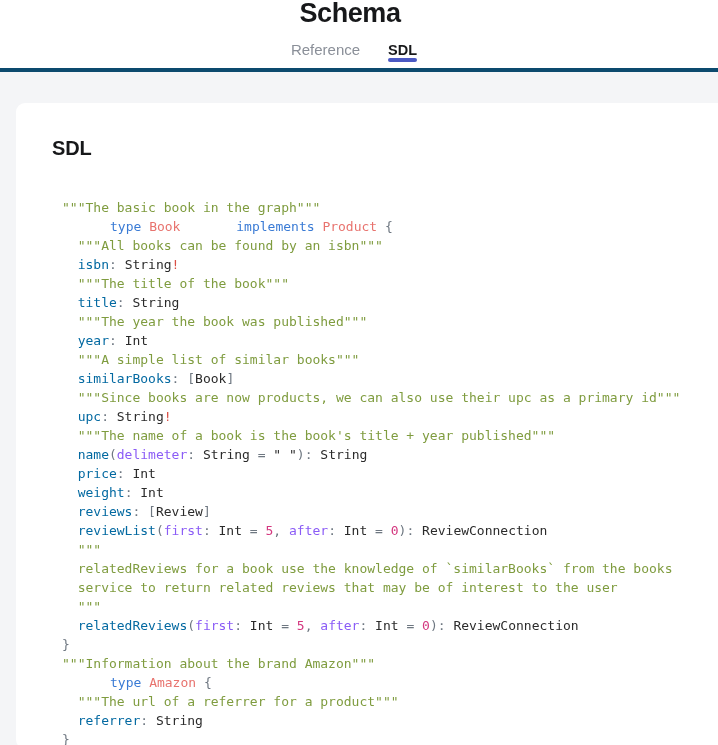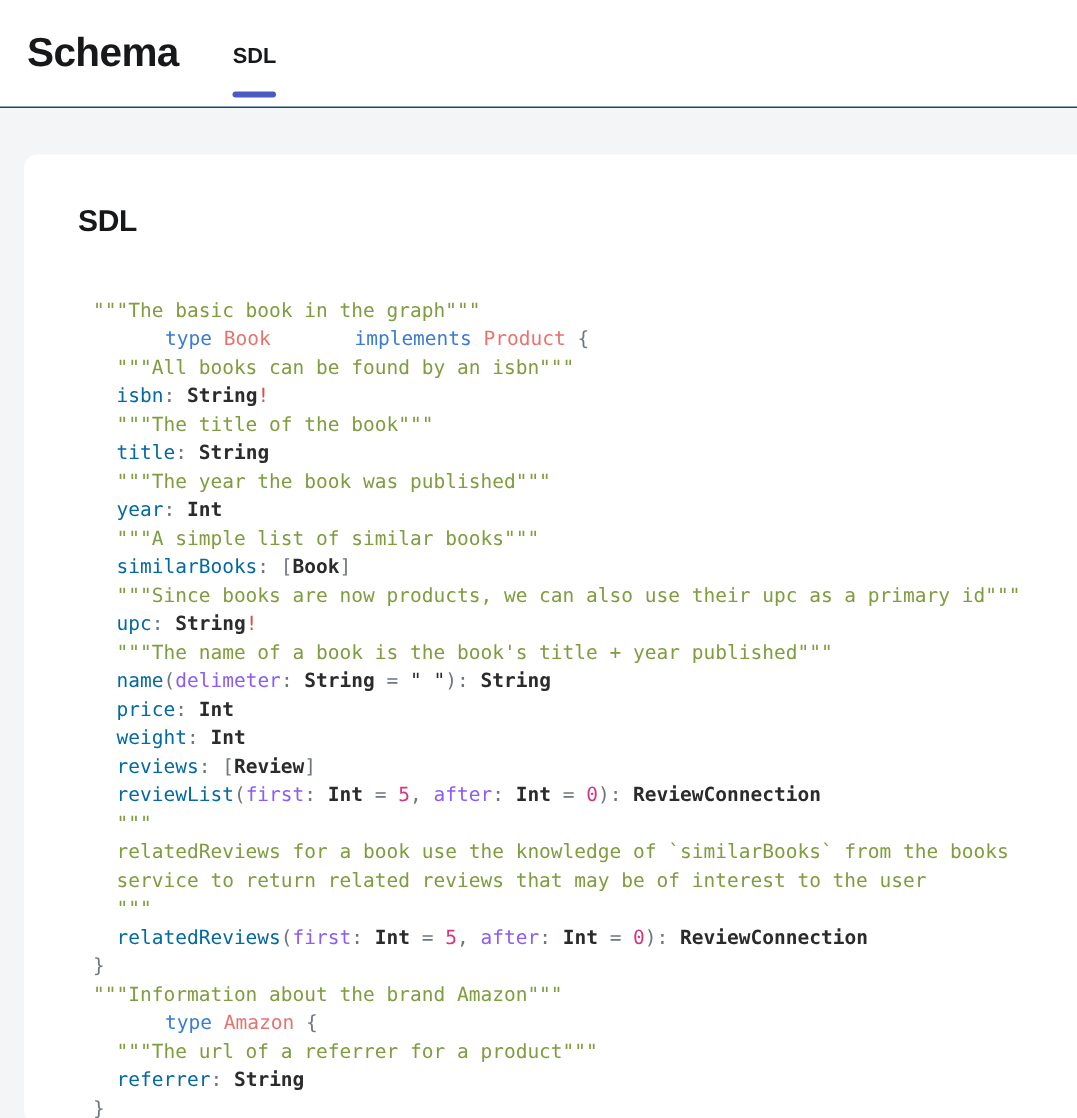--- a/index.html
+++ b/index.html
@@ -23,10 +23,11 @@
     width: 718px;
     height: 72px;
     background: #ffffff;
-    border-bottom: 1px solid #0c4a6e;
+    border-bottom: 4px solid #0c4a6e;
     display: flex;
     align-items: center;
     padding-left: 18px;
+    flex-direction: column;
   }
 
   .page-title {

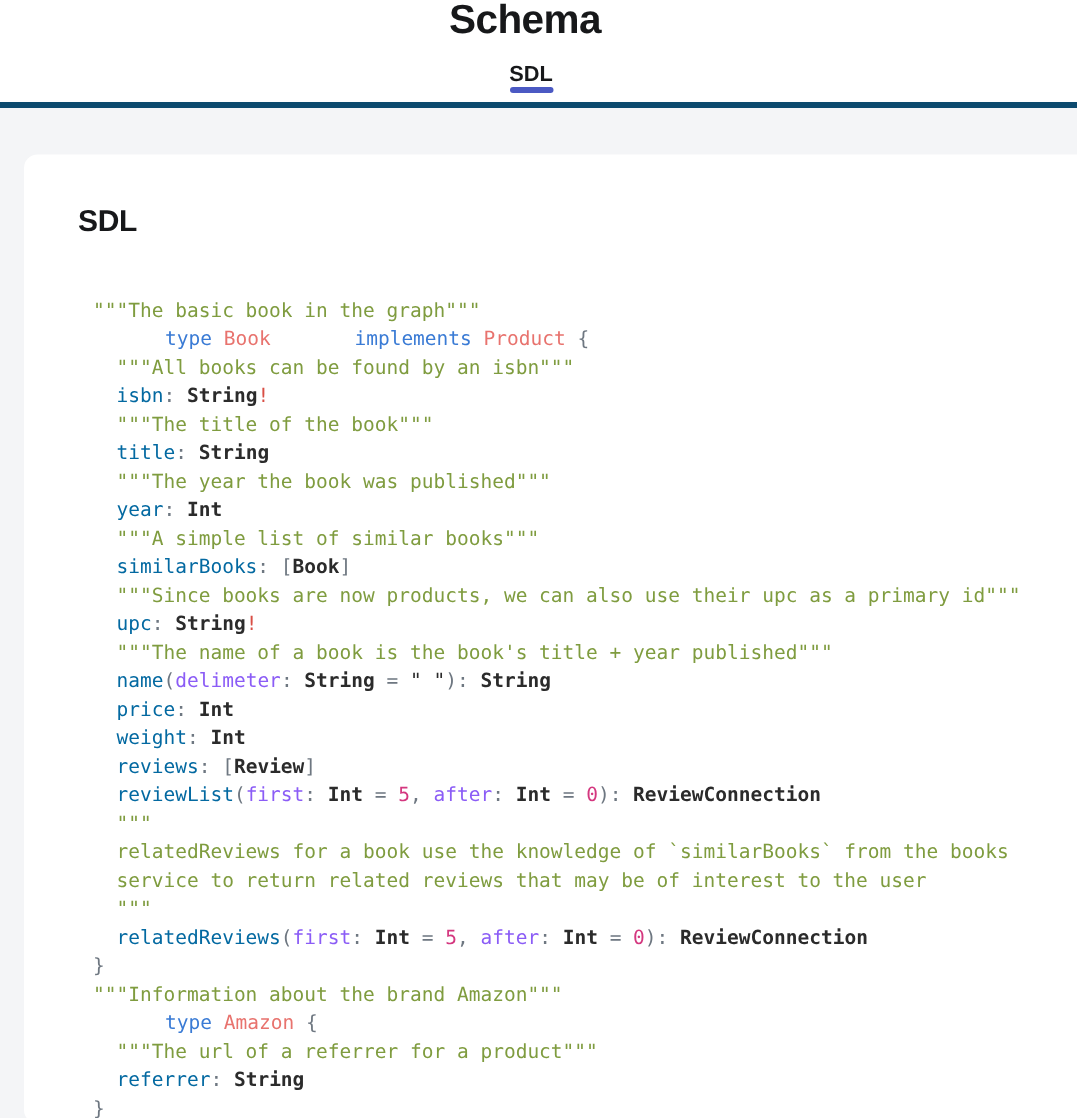--- a/index.html
+++ b/index.html
@@ -137,6 +137,10 @@
   <div class="page-title">Schema</div>
 
   <div class="tab-strip">
+    <div class="tab">
+      <span>Reference</span>
+
+    </div>
     <div class="tab active">
       <span>SDL</span>
       <span class="tab-underline"></span>

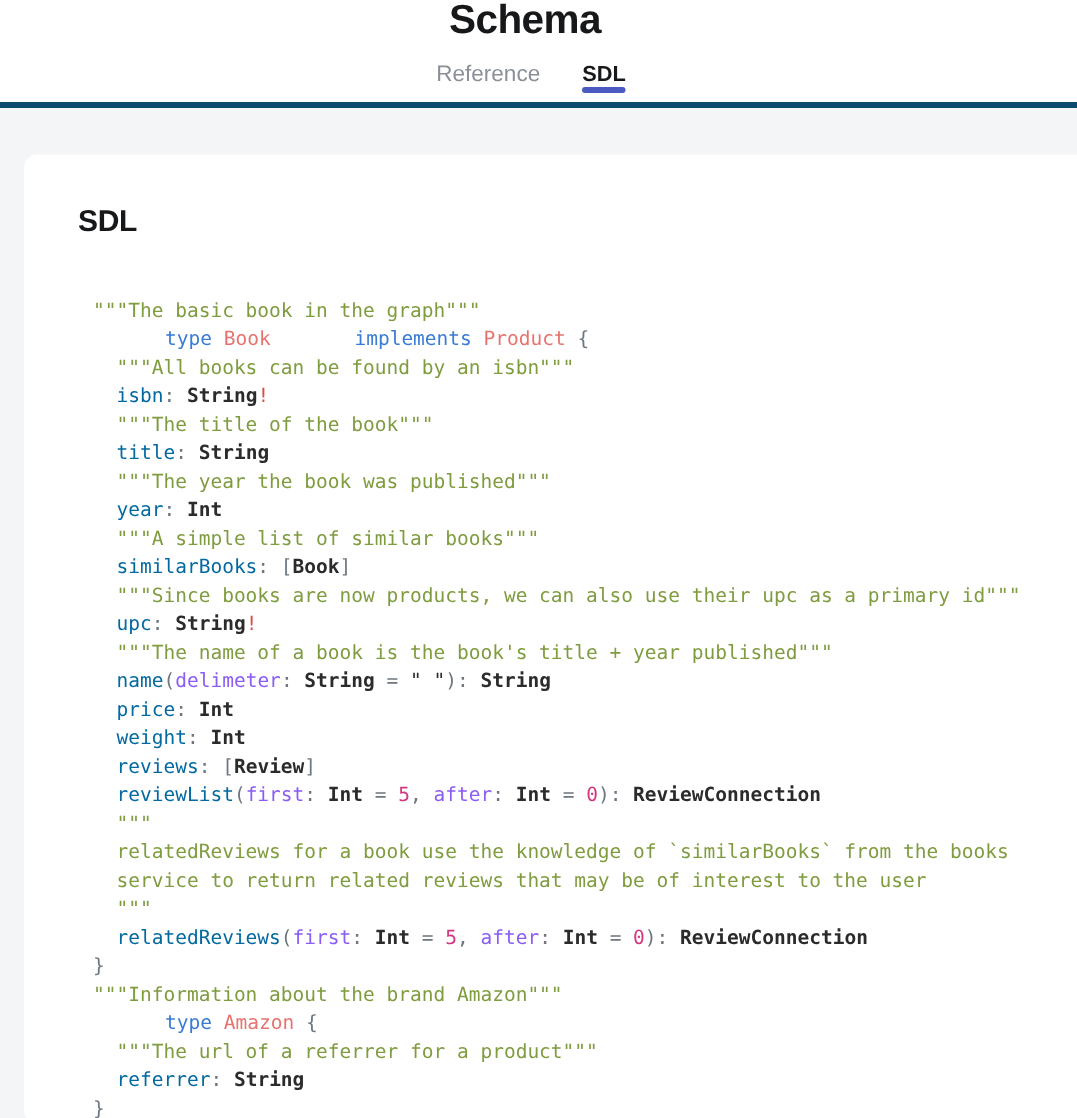--- a/index.html
+++ b/index.html
@@ -123,7 +123,7 @@
   .t-keyword { color: #3a7bd5; margin-left: 48px; }
   .t-type    { color: #e8736e; }
   .t-field   { color: #0369a1; }
-  .t-scalar  { color: #2b2b2b; font-weight: bold; }
+  .t-scalar  { color: #2b2b2b; }
   .t-punct   { color: #6e7781; }
   .t-bang    { color: #d94f45; }
   .t-number  { color: #d4377f; }

